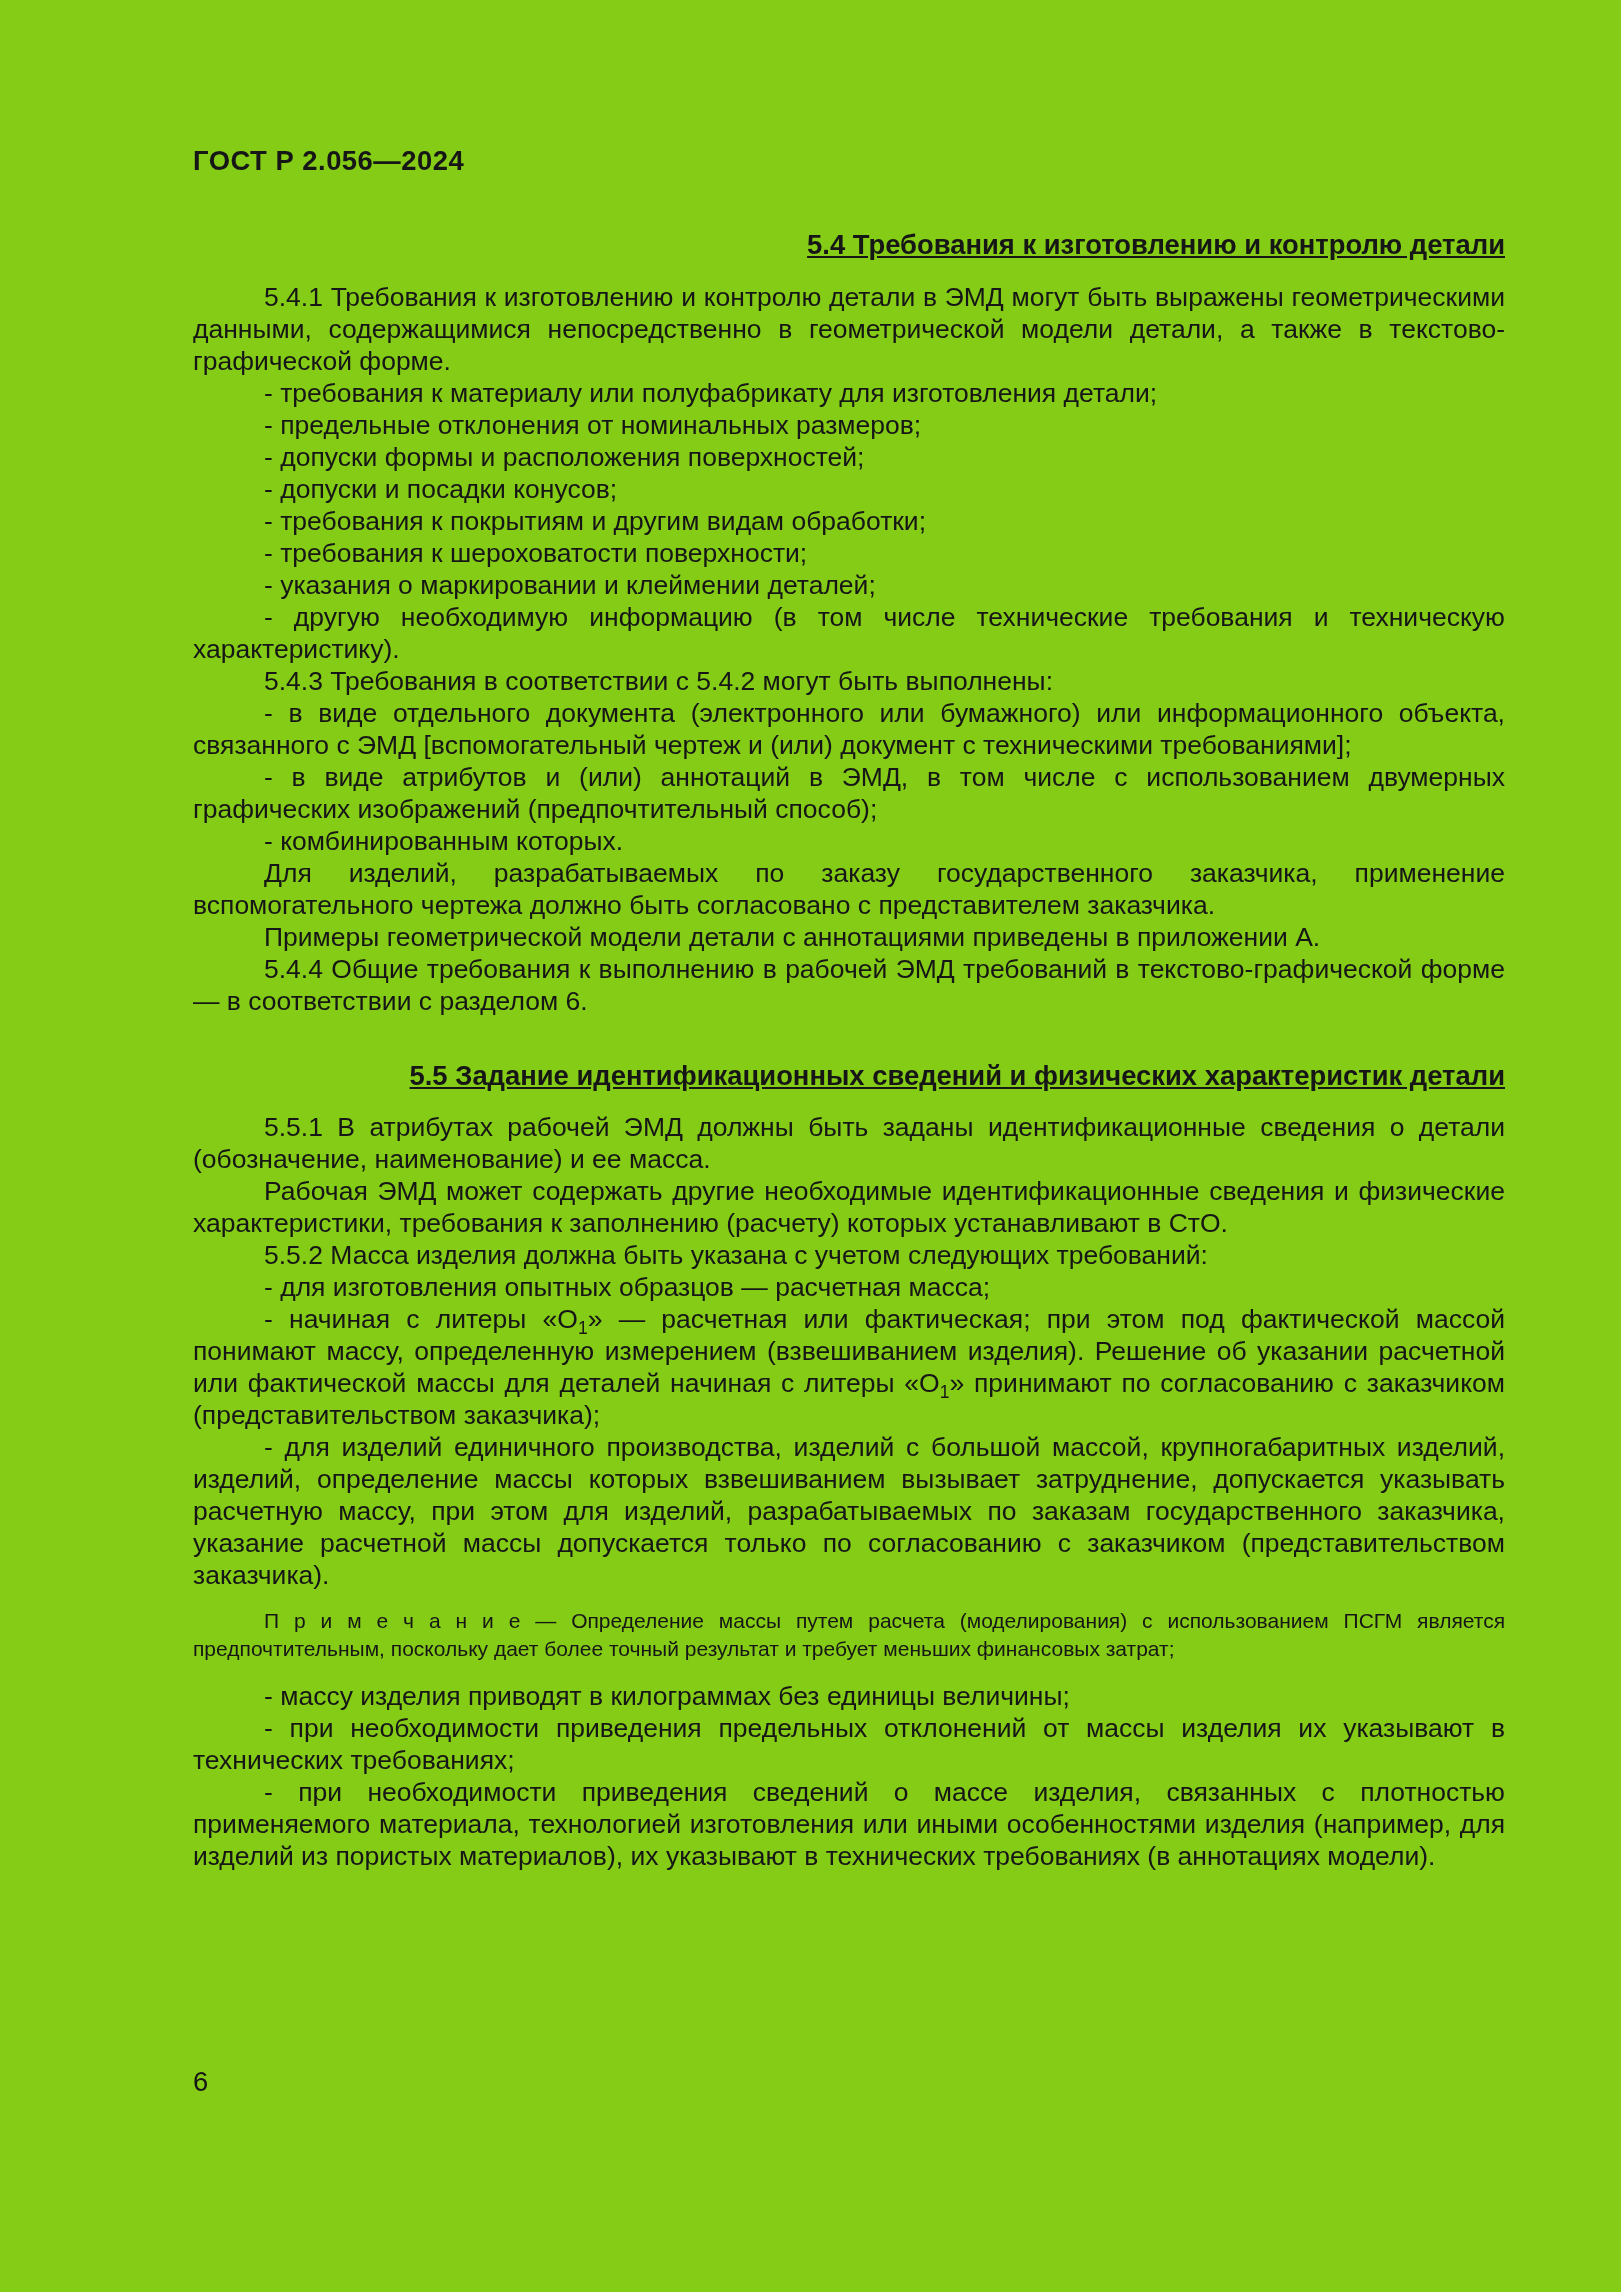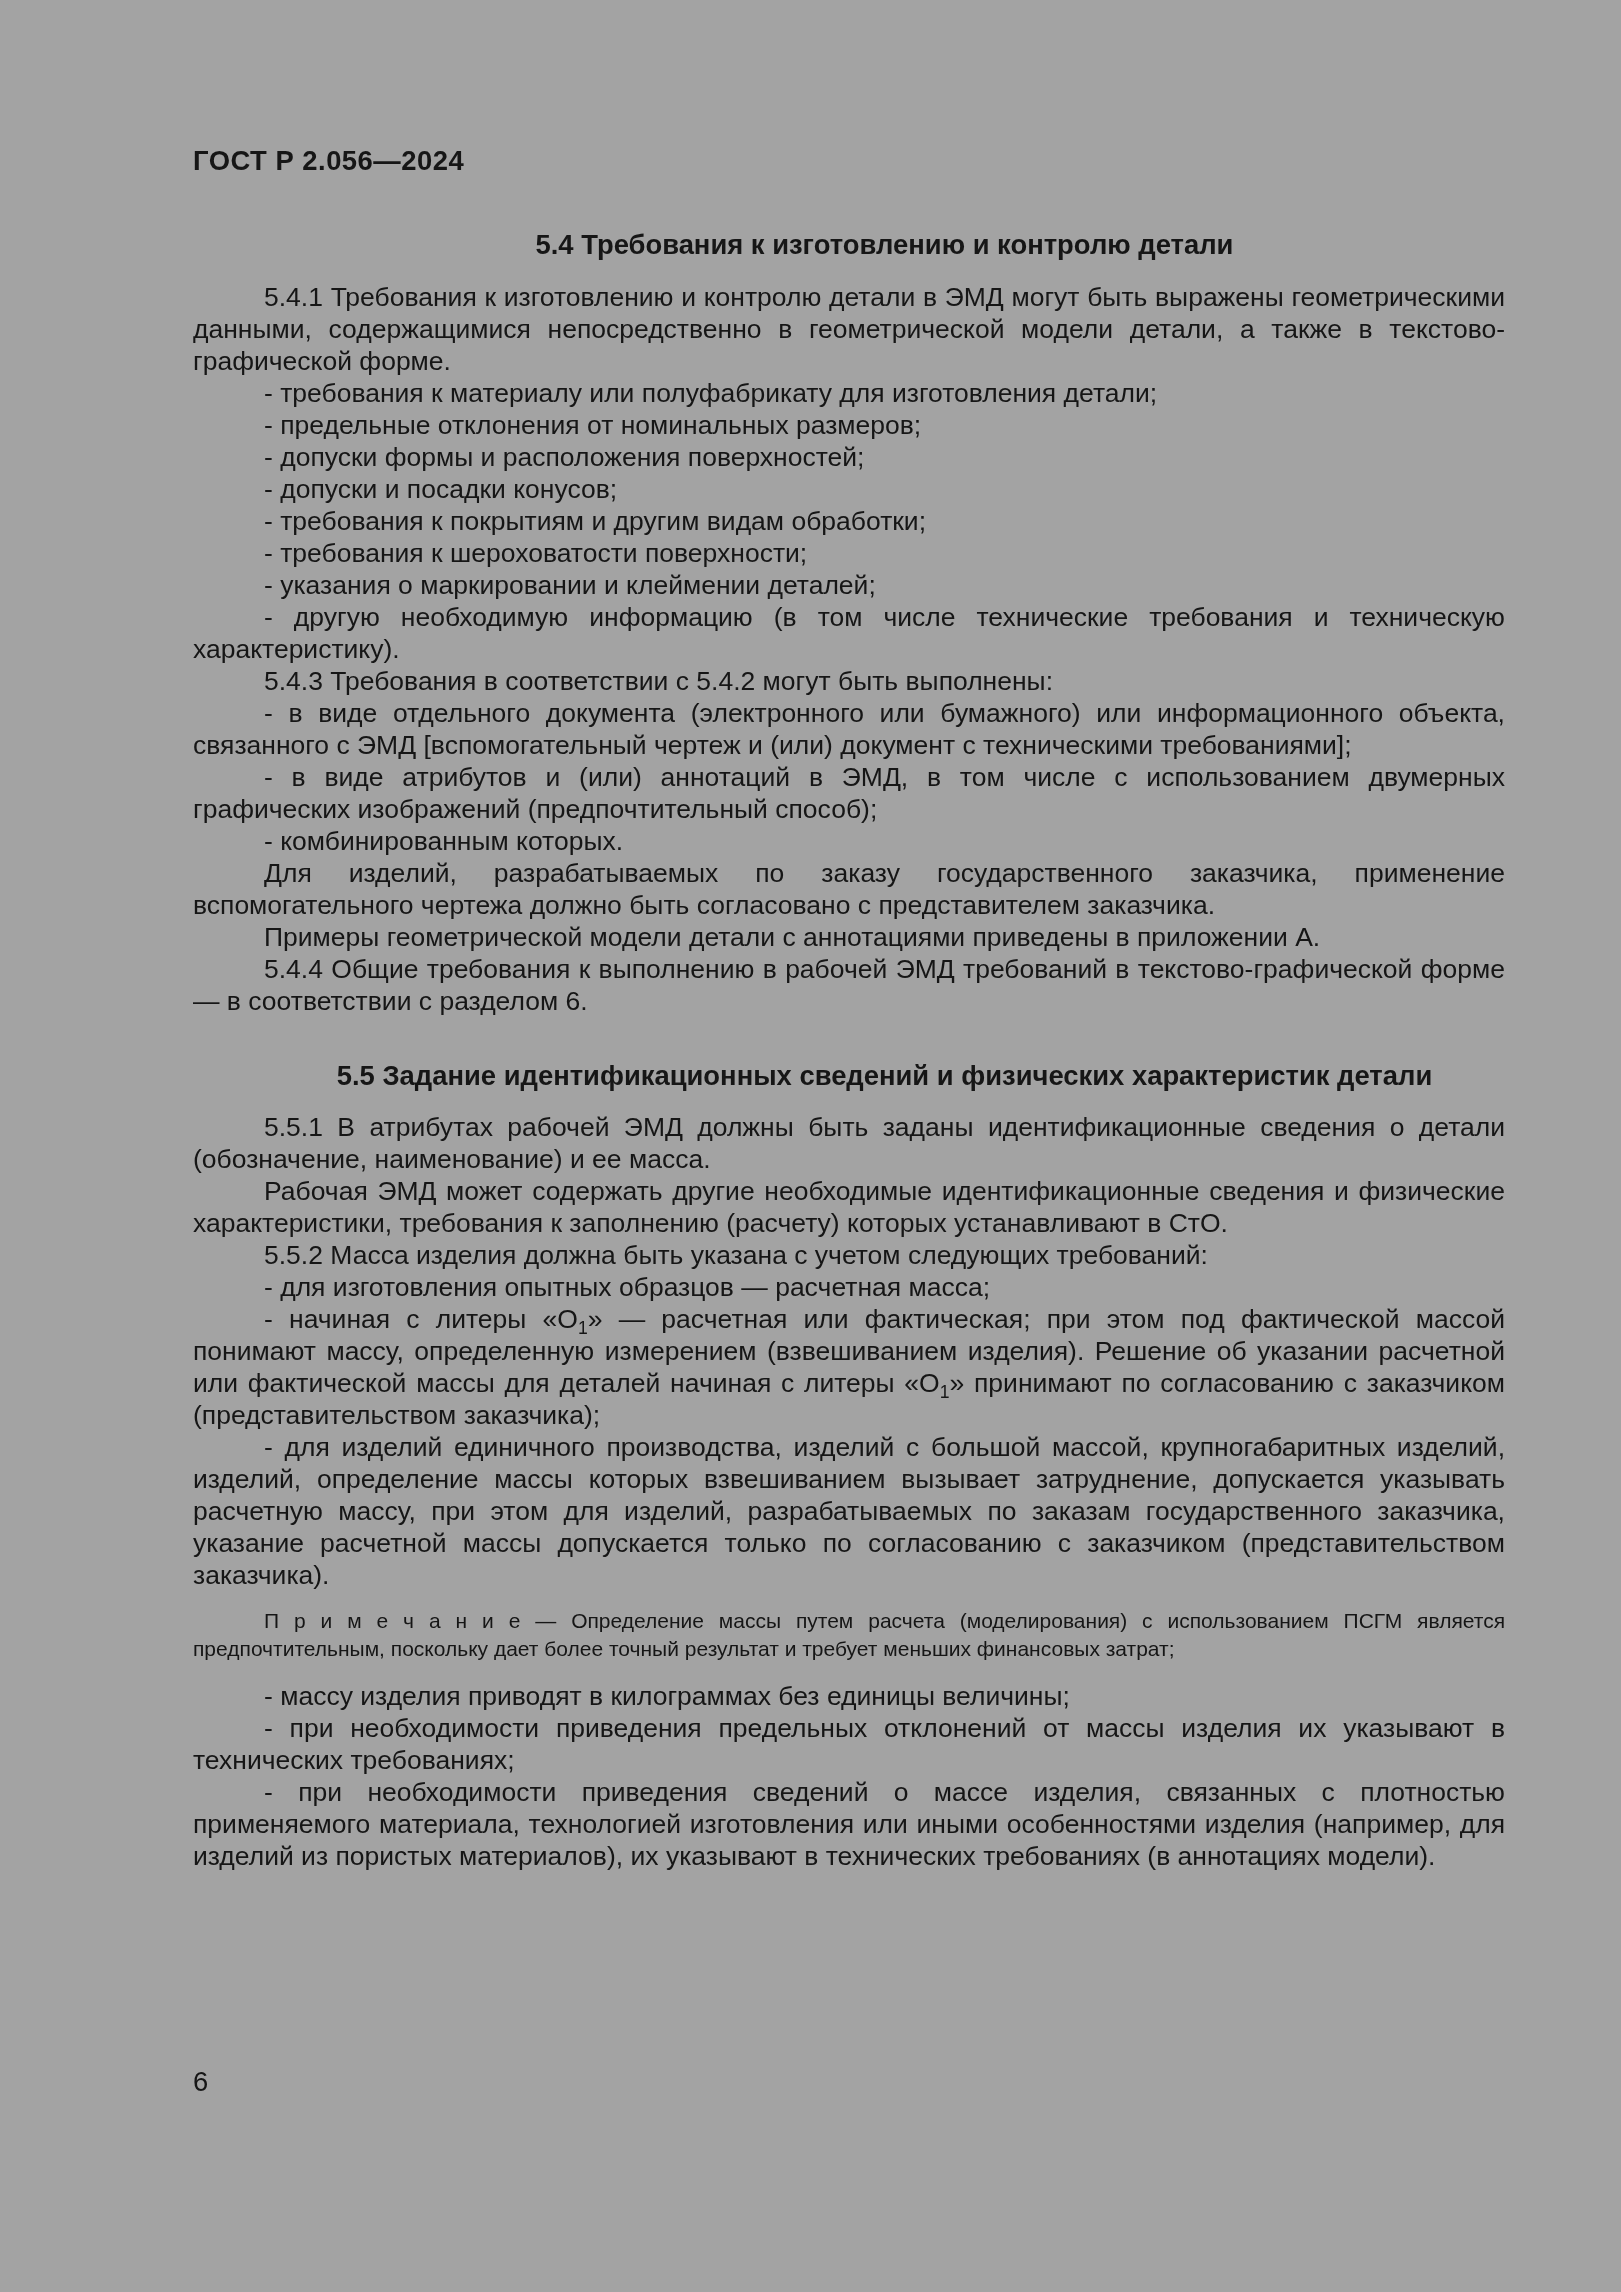--- a/index.html
+++ b/index.html
@@ -18,7 +18,7 @@
   .page {
     position: absolute;
     inset: 0;
-    background: #a3a3a3;
+    background: #84cc16;
   }
   .doc-header {
     position: absolute;

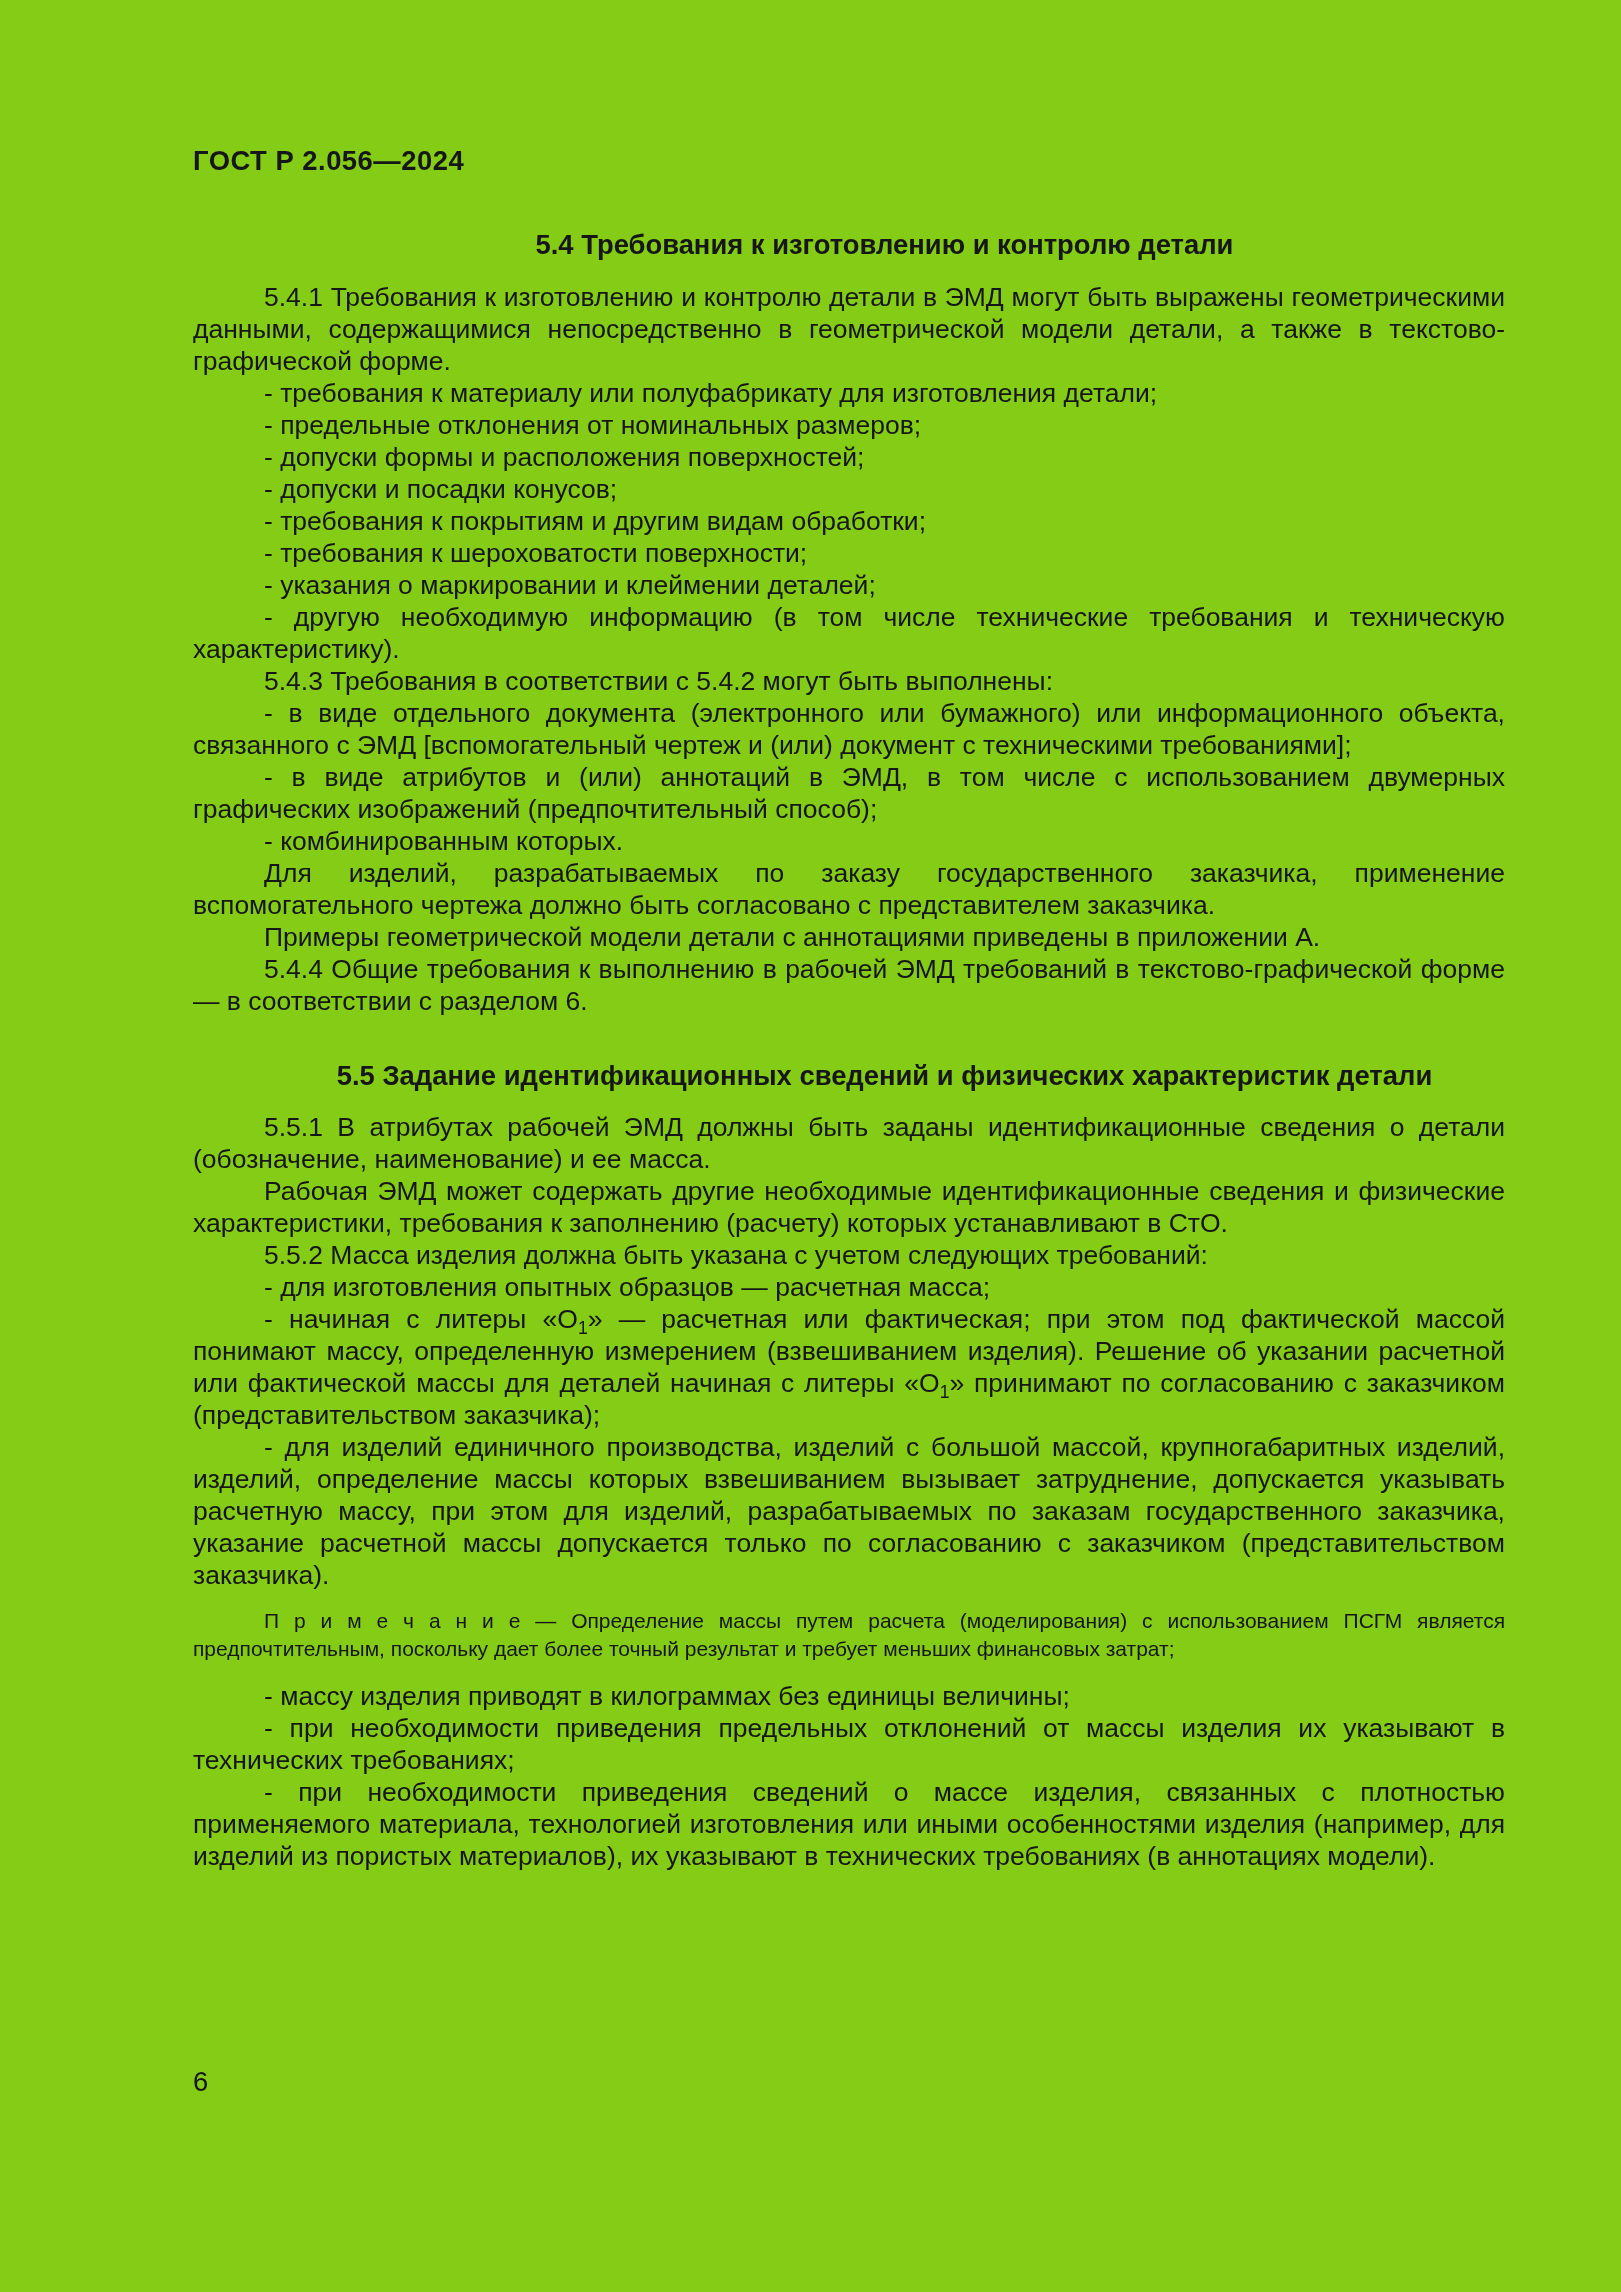--- a/index.html
+++ b/index.html
@@ -40,7 +40,8 @@
     line-height: 32px;
     font-weight: 700;
     margin: 43px 0 19.6px 71px;
-    text-align: center;
+    text-align: right;
+    text-decoration: underline;
   }
   .content p.body {
     font-size: 26.5px;

